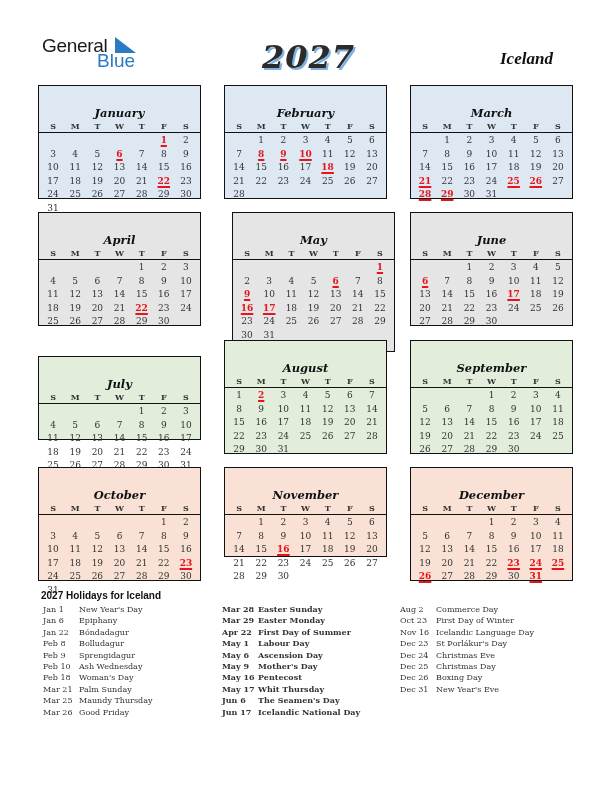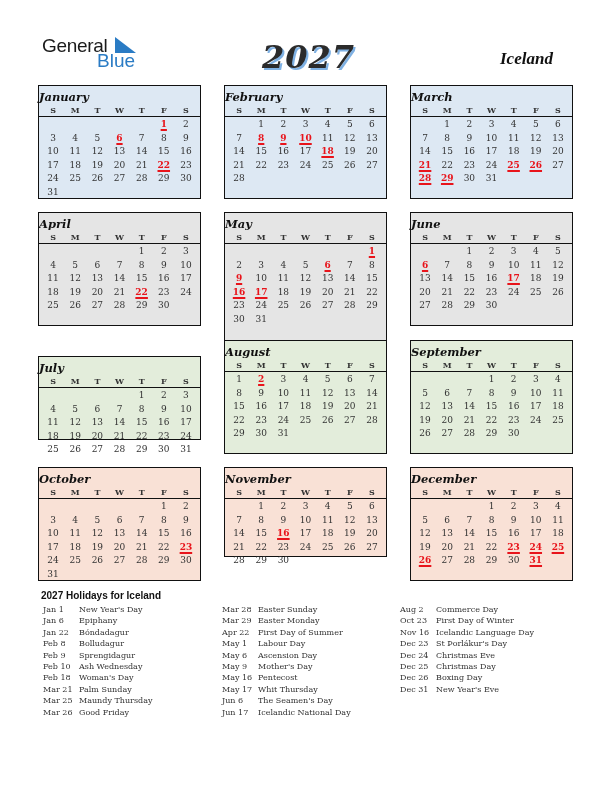--- a/index.html
+++ b/index.html
@@ -11,7 +11,7 @@
   .year { position:absolute; left:262px; top:38px; font-family:"DejaVu Serif", serif; font-weight:bold; font-style:italic; font-size:32px; color:#2b2b2b; text-shadow:2px 2px 0 #7fb1e3; letter-spacing:1px; }
   .country { position:absolute; left:500px; top:49px; font-family:Liberation Serif, serif; font-weight:bold; font-style:italic; font-size:17px; color:#111; }
   .month { position:absolute; width:163px; border:1px solid #111; box-sizing:border-box; }
-  .month .mname { text-align:left; font-weight:bold; font-style:italic; font-size:11.5px; height:14px; line-height:14px; margin-top:4px; color:#111; }
+  .month .mname { text-align:center; font-weight:bold; font-style:italic; font-size:11.5px; height:14px; line-height:14px; margin-top:20px; color:#111; }
   .month .dow { display:flex; height:12px; line-height:12px; font-size:8px; font-weight:bold; color:#333; border-bottom:1px solid #111; padding:0 3px; }
   .month .dow span { flex:1; text-align:center; }
   .month .grid { display:grid; grid-template-columns:repeat(7, 1fr); padding:1px 3px 0 3px; }

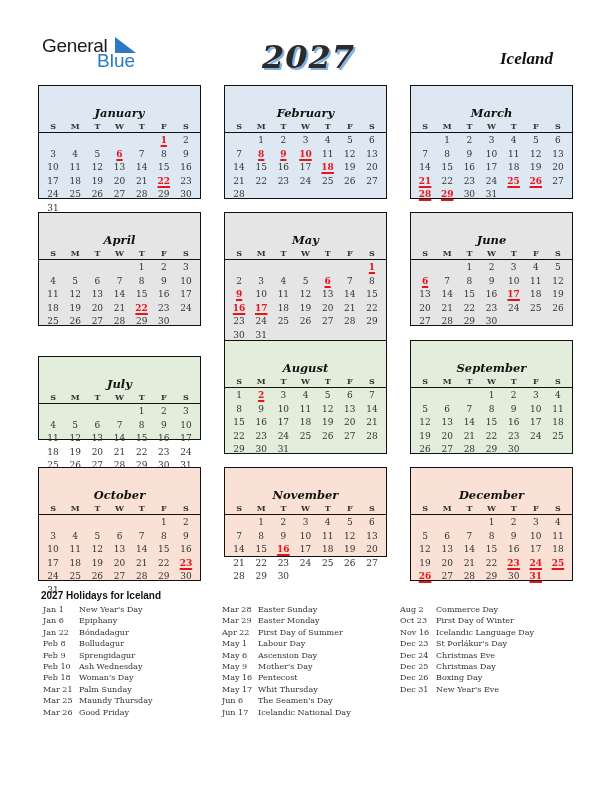--- a/index.html
+++ b/index.html
@@ -226,7 +226,7 @@
         <span>30</span>
       </div>
     </div>
-    <div class="month yellow" style="left: 224px; top: 212px; height: 140px;">
+    <div class="month yellow" style="left: 232px; top: 212px; height: 140px;">
       <div class="mname">May</div>
       <div class="dow">
         <span>S</span>

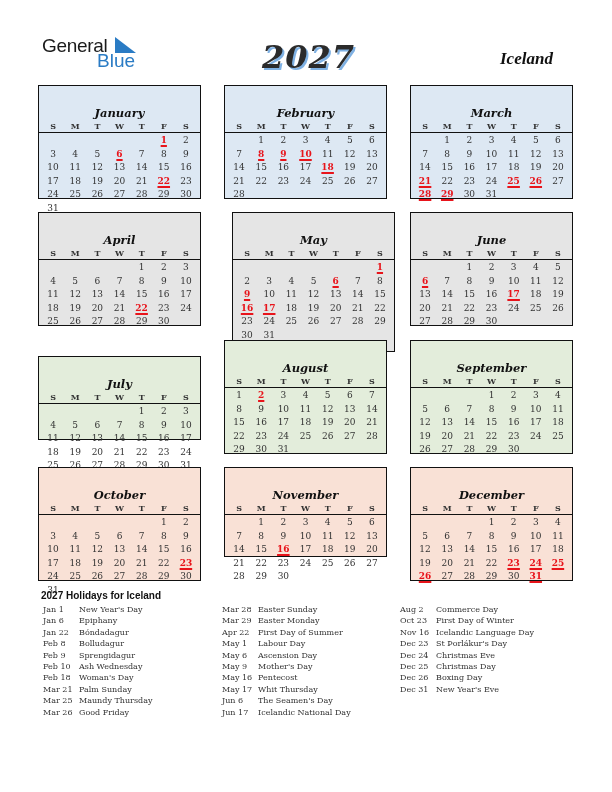--- a/index.html
+++ b/index.html
@@ -653,7 +653,7 @@
         <span class="n">Good Friday</span>
       </div>
     </div>
-    <div class="hcol" style="left: 222px;">
+    <div class="hcol" style="left: 222px; font-weight: bold;">
       <div class="hrow">
         <span class="d">Mar 28</span>
         <span class="n">Easter Sunday</span>

